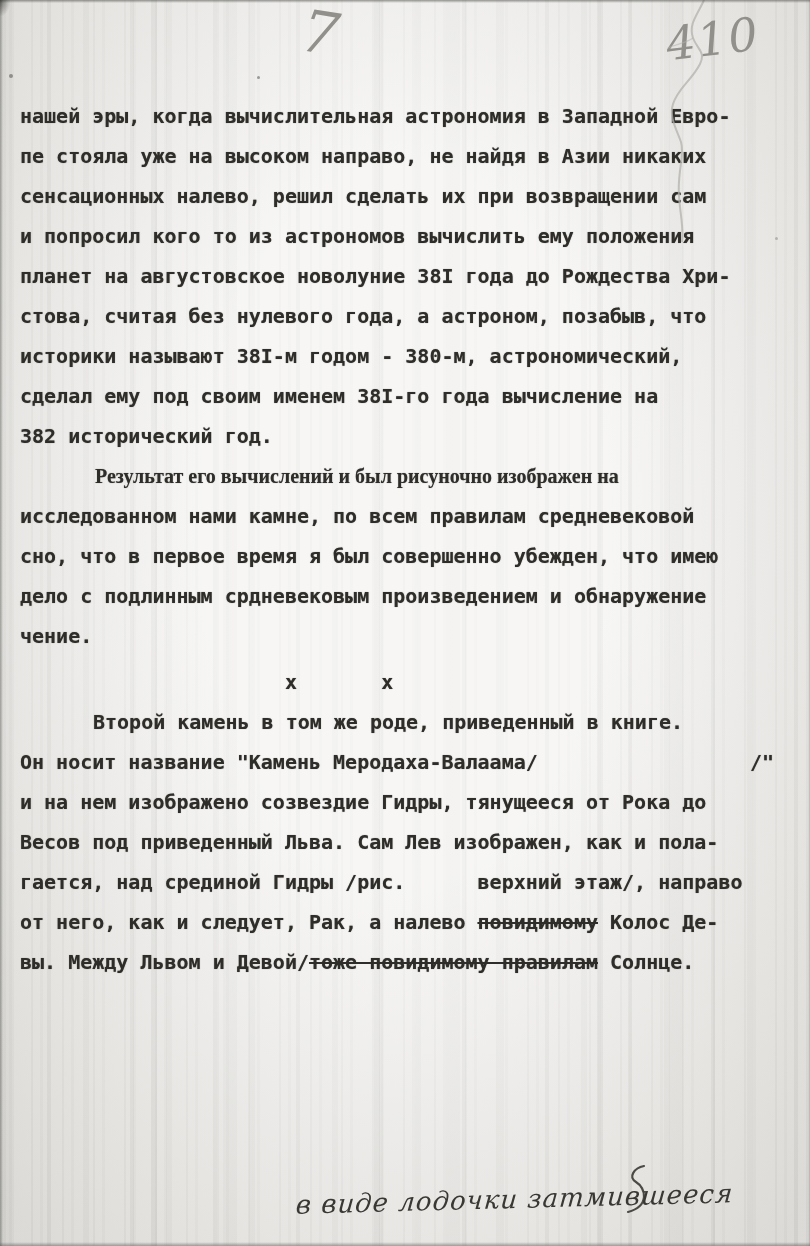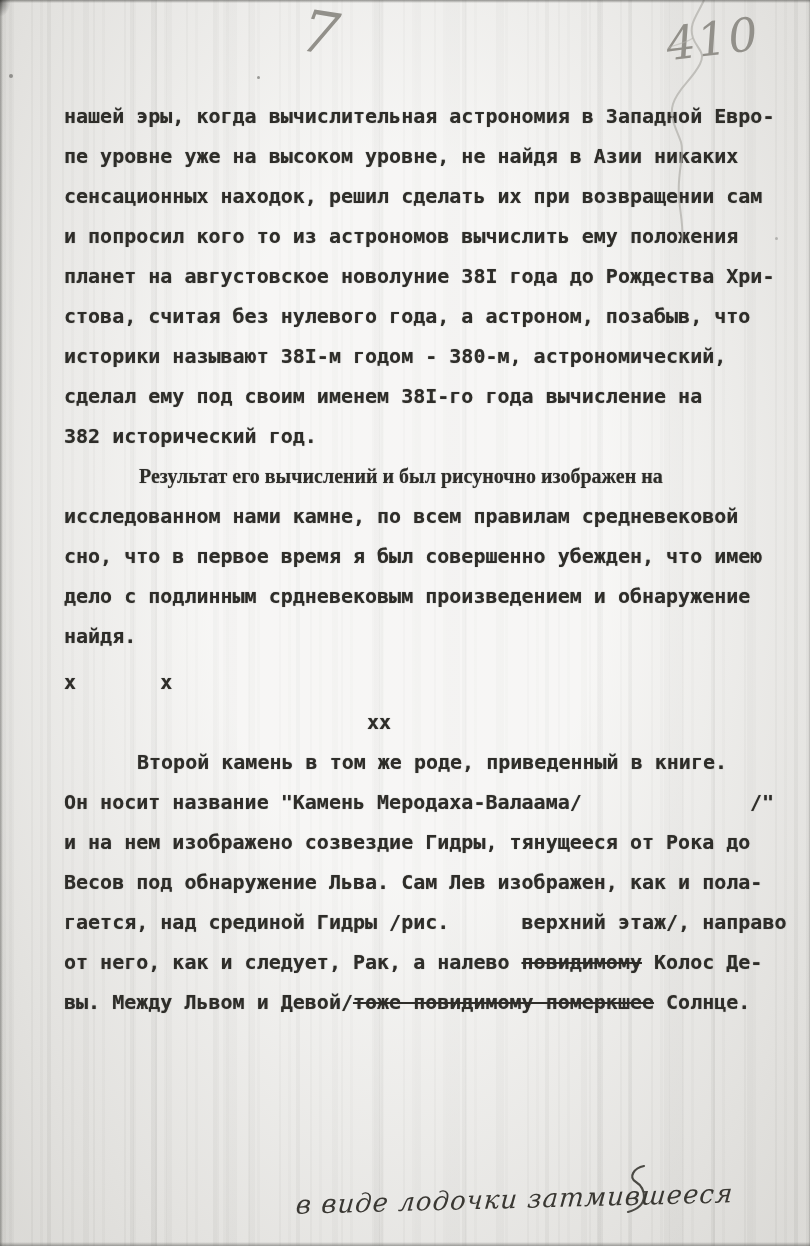--- a/index.html
+++ b/index.html
@@ -51,7 +51,7 @@
   
   .typed-block{
     position:absolute;left:0;top:0;width:810px;
-    padding:96px 36px 0 64px;box-sizing:border-box;
+    padding:96px 36px 0 20px;box-sizing:border-box;
     color:var(--ink);font-size:20px;font-weight:bold;line-height:40px;
     text-shadow:0 0 1px rgba(46,45,41,0.55);
   }

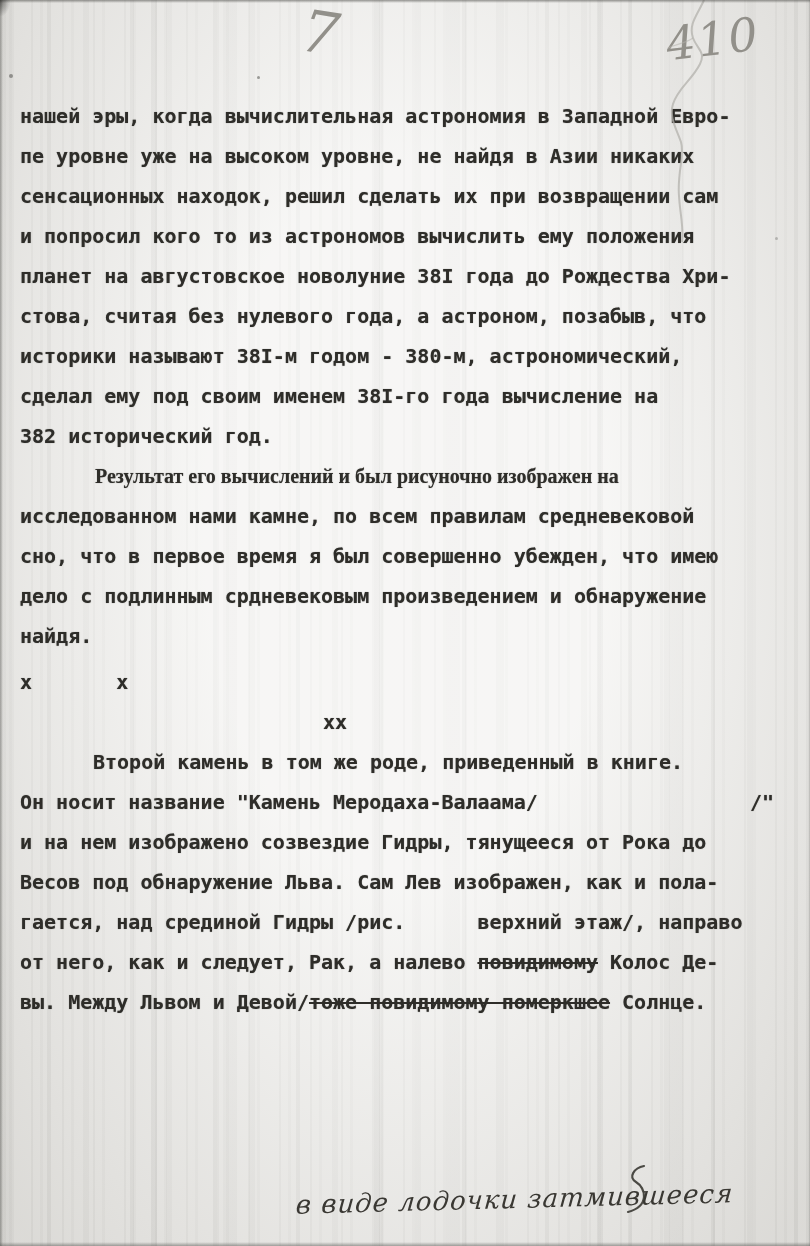--- a/index.html
+++ b/index.html
@@ -78,7 +78,7 @@
 
 <div class="typed-block">
     <div class="line"><span><span>нашей эры, когда вычислительная астрономия в Западной Евро-</span></span></div>
-    <div class="line"><span><span>пе уровне уже на высоком уровне, не найдя в Азии никаких</span></span></div>
+    <div class="line"><span><span>пе стояла уже на высоком направо, не найдя в Азии никаких</span></span></div>
     <div class="line"><span><span>сенсационных находок, решил сделать их при возвращении сам</span></span></div>
     <div class="line"><span><span>и попросил кого то из астрономов вычислить ему положения</span></span></div>
     <div class="line"><span><span>планет на августовское новолуние 38I года до Рождества Хри-</span></span></div>

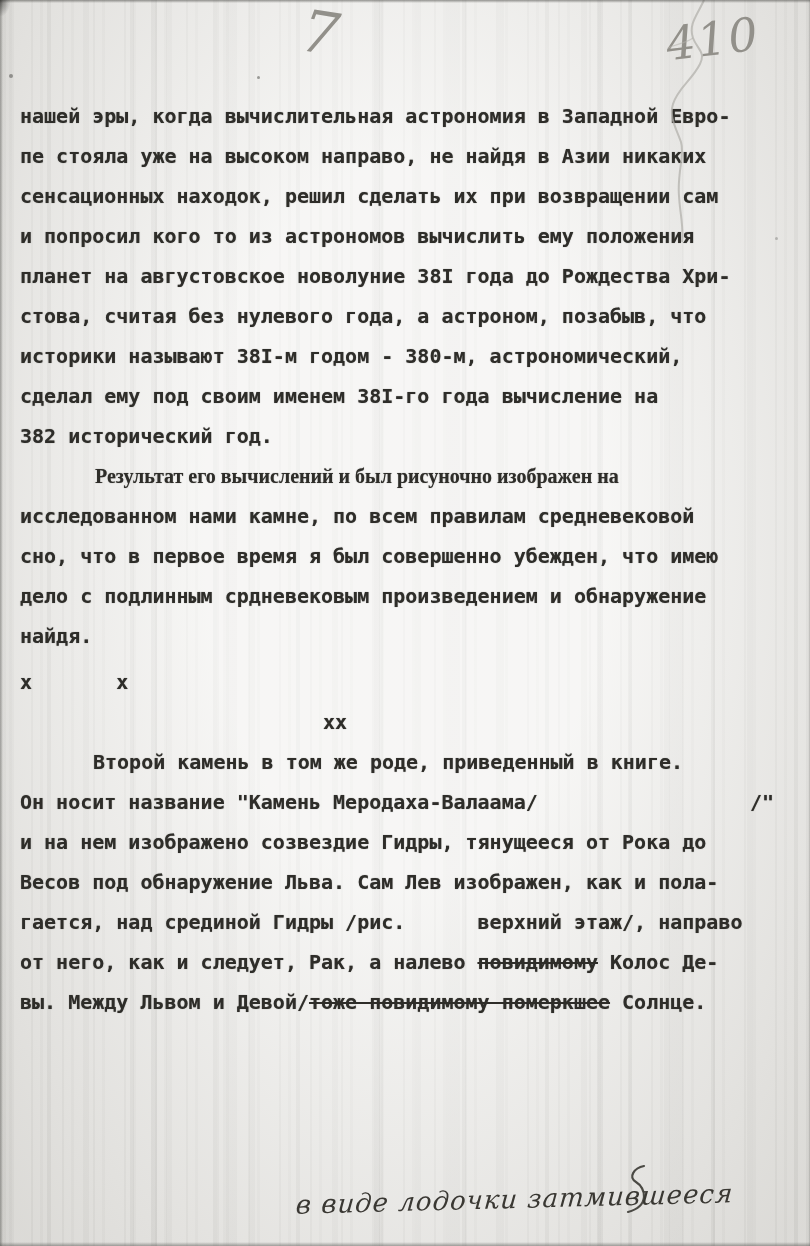--- a/index.html
+++ b/index.html
@@ -79,7 +79,7 @@
 <div class="typed-block">
     <div class="line"><span><span>нашей эры, когда вычислительная астрономия в Западной Евро-</span></span></div>
     <div class="line"><span><span>пе стояла уже на высоком направо, не найдя в Азии никаких</span></span></div>
-    <div class="line"><span><span>сенсационных находок, решил сделать их при возвращении сам</span></span></div>
+    <div class="line"><span><span>сенсационных налево, решил сделать их при возвращении сам</span></span></div>
     <div class="line"><span><span>и попросил кого то из астрономов вычислить ему положения</span></span></div>
     <div class="line"><span><span>планет на августовское новолуние 38I года до Рождества Хри-</span></span></div>
     <div class="line"><span><span>стова, считая без нулевого года, а астроном, позабыв, что</span></span></div>

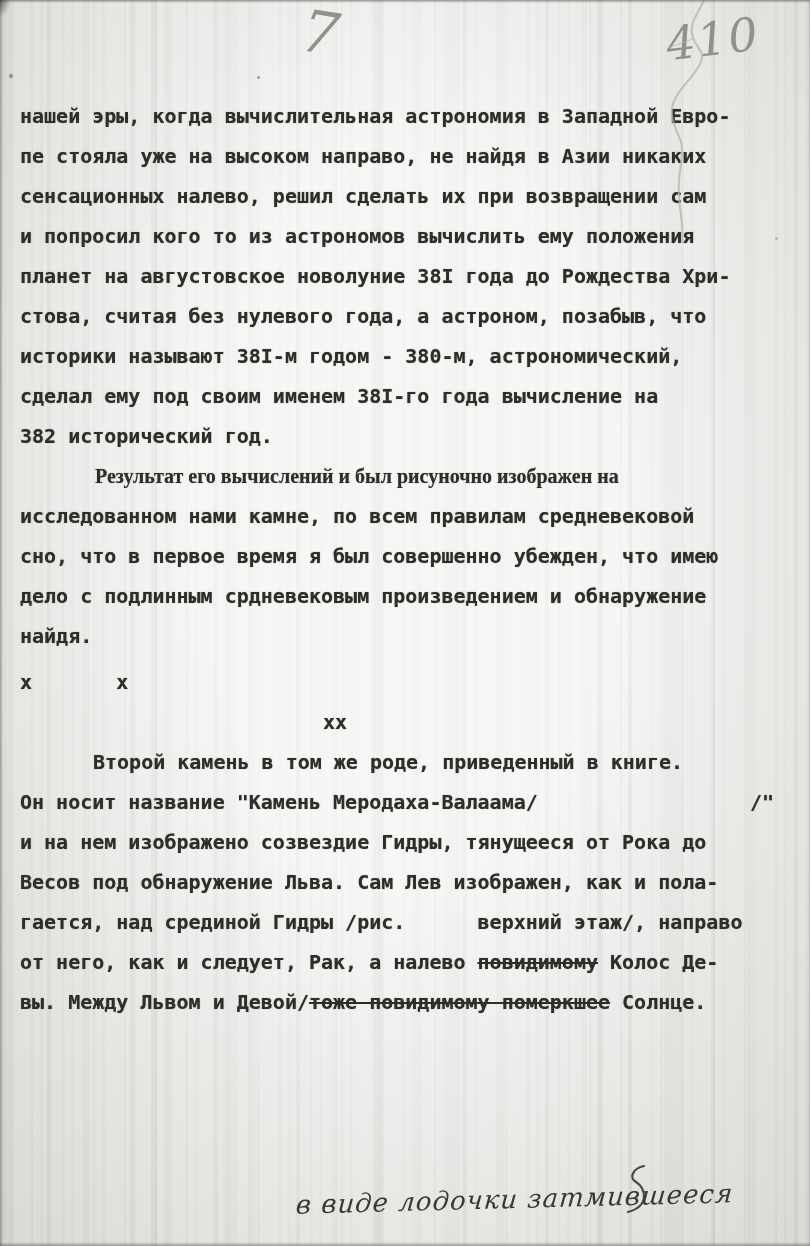--- a/index.html
+++ b/index.html
@@ -90,7 +90,7 @@
     <div class="line"><span><span>исследованном нами камне, по всем правилам средневековой</span></span></div>
     <div class="line"><span><span>сно, что в первое время я был совершенно убежден, что имею</span></span></div>
     <div class="line"><span><span>дело с подлинным срдневековым произведением и обнаружение</span></span></div>
-    <div class="line"><span><span>найдя.</span></span></div>
+    <div class="line"><span><span>чение.</span></span></div>
     <div class="line" style="margin-top: 6px;"><span><span>х       х</span></span></div>
     <div class="line" style="margin-left: 303px;"><span><span>хх</span></span></div>
     <div class="line" style="margin-left: 73px;"><span><span>Второй камень в том же роде, приведенный в книге.</span></span></div>

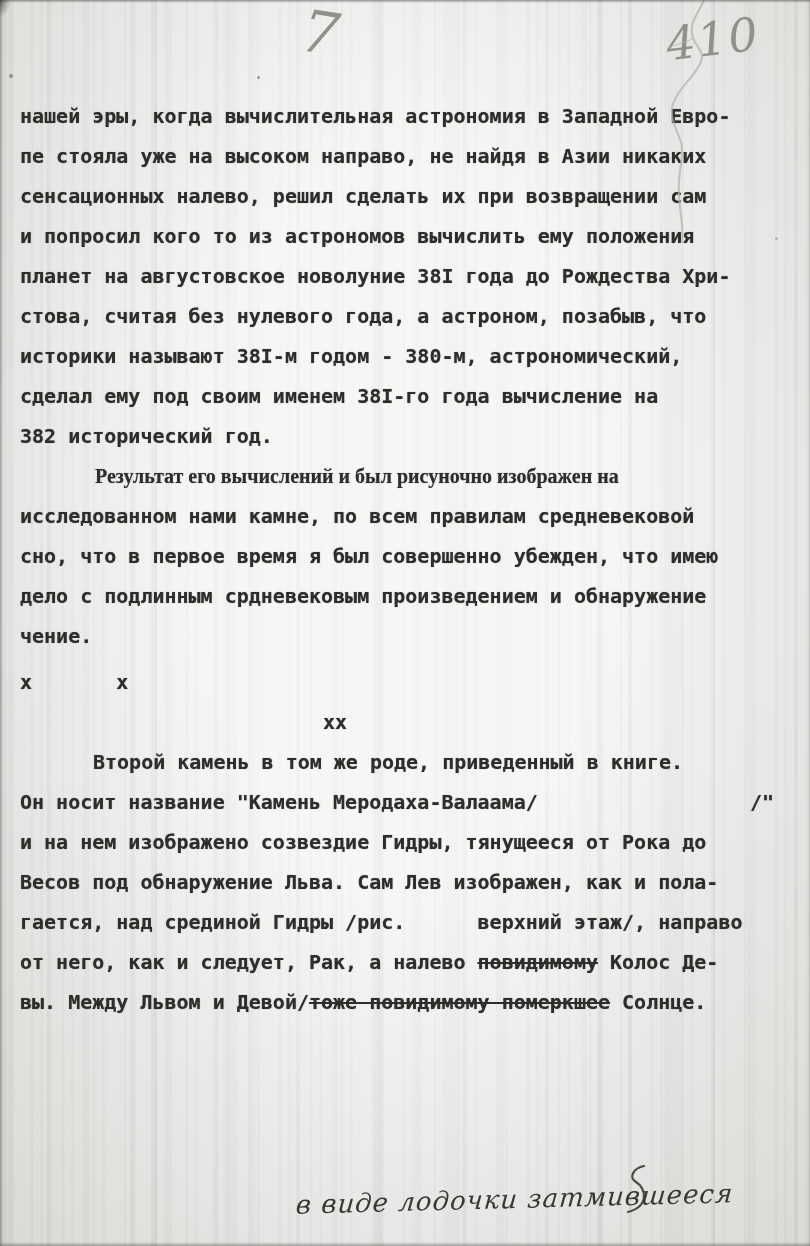--- a/index.html
+++ b/index.html
@@ -91,7 +91,7 @@
     <div class="line"><span><span>сно, что в первое время я был совершенно убежден, что имею</span></span></div>
     <div class="line"><span><span>дело с подлинным срдневековым произведением и обнаружение</span></span></div>
     <div class="line"><span><span>чение.</span></span></div>
-    <div class="line" style="margin-top: 6px;"><span><span>х       х</span></span></div>
+    <div class="line" style="margin-left: 265px; margin-top: 6px;"><span><span>х       х</span></span></div>
     <div class="line" style="margin-left: 303px;"><span><span>хх</span></span></div>
     <div class="line" style="margin-left: 73px;"><span><span>Второй камень в том же роде, приведенный в книге.</span></span></div>
     <div class="line spread"><span><span>Он носит название "Камень Меродаха-Валаама/</span></span><span>/"</span></div>

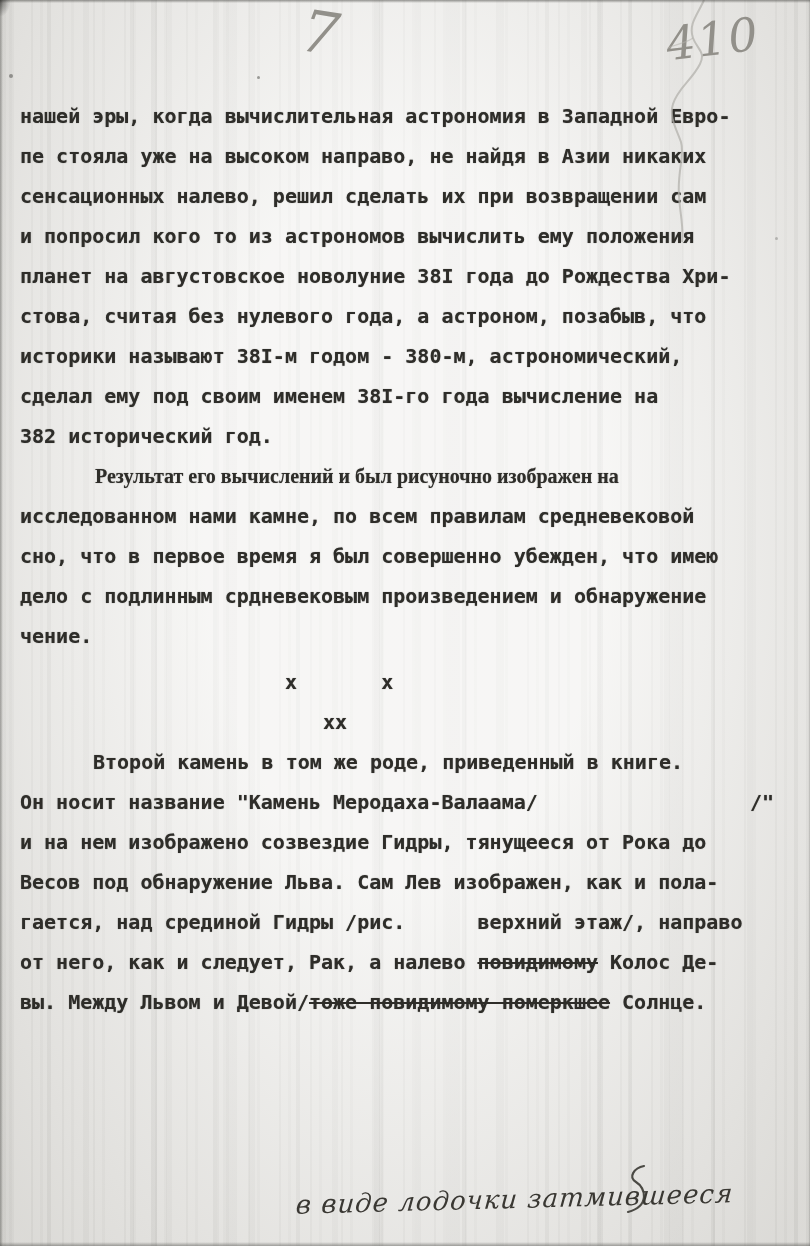--- a/index.html
+++ b/index.html
@@ -92,7 +92,6 @@
     <div class="line"><span><span>дело с подлинным срдневековым произведением и обнаружение</span></span></div>
     <div class="line"><span><span>чение.</span></span></div>
     <div class="line" style="margin-left: 265px; margin-top: 6px;"><span><span>х       х</span></span></div>
-    <div class="line" style="margin-left: 303px;"><span><span>хх</span></span></div>
     <div class="line" style="margin-left: 73px;"><span><span>Второй камень в том же роде, приведенный в книге.</span></span></div>
     <div class="line spread"><span><span>Он носит название "Камень Меродаха-Валаама/</span></span><span>/"</span></div>
     <div class="line"><span><span>и на нем изображено созвездие Гидры, тянущееся от Рока до</span></span></div>

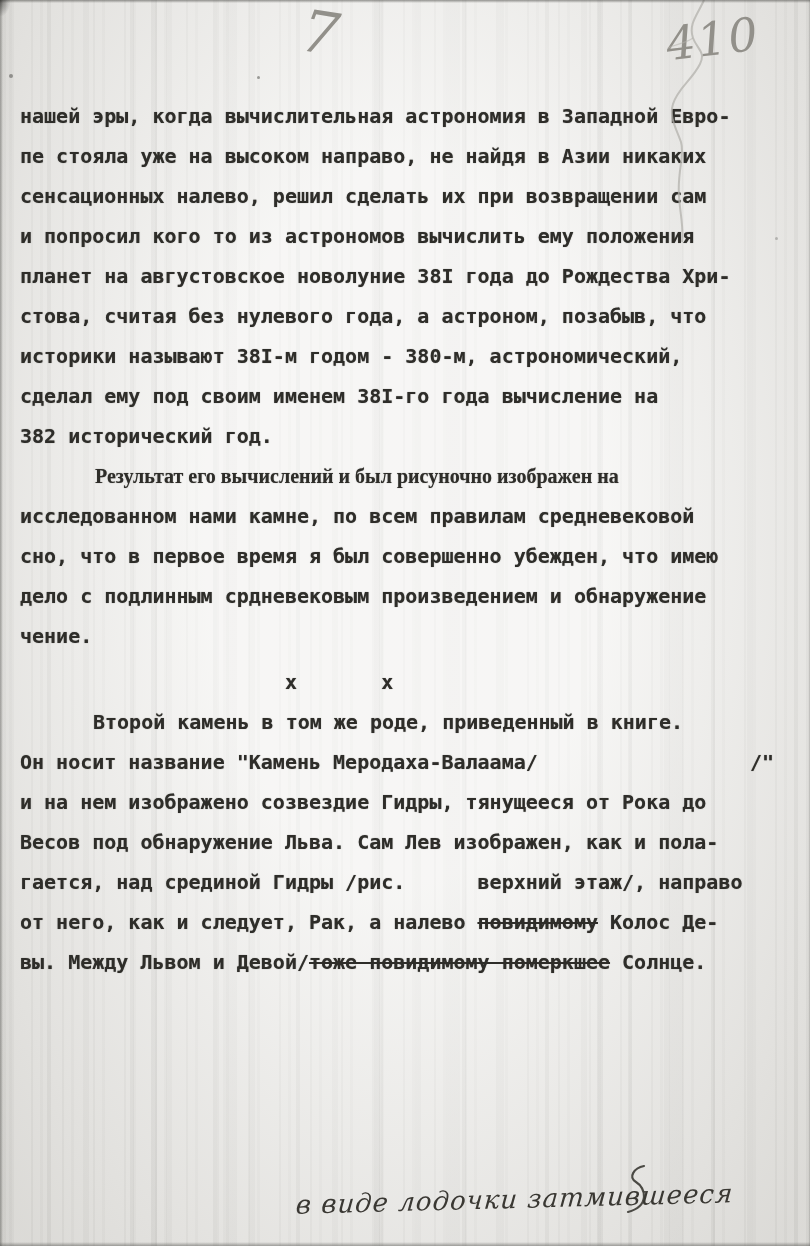--- a/index.html
+++ b/index.html
@@ -95,7 +95,7 @@
     <div class="line" style="margin-left: 73px;"><span><span>Второй камень в том же роде, приведенный в книге.</span></span></div>
     <div class="line spread"><span><span>Он носит название "Камень Меродаха-Валаама/</span></span><span>/"</span></div>
     <div class="line"><span><span>и на нем изображено созвездие Гидры, тянущееся от Рока до</span></span></div>
-    <div class="line"><span><span>Весов под обнаружение Льва. Сам Лев изображен, как и пола-</span></span></div>
+    <div class="line"><span><span>Весов под приведенный Льва. Сам Лев изображен, как и пола-</span></span></div>
     <div class="line"><span><span>гается, над срединой Гидры /рис.      верхний этаж/, направо</span></span></div>
     <div class="line"><span><span>от него, как и следует, Рак, а налево </span><span class="strike">повидимому</span><span> Колос Де-</span></span></div>
     <div class="line"><span><span>вы. Между Львом и Девой/</span><span class="strike">тоже повидимому померкшее</span><span> Солнце.</span></span></div>

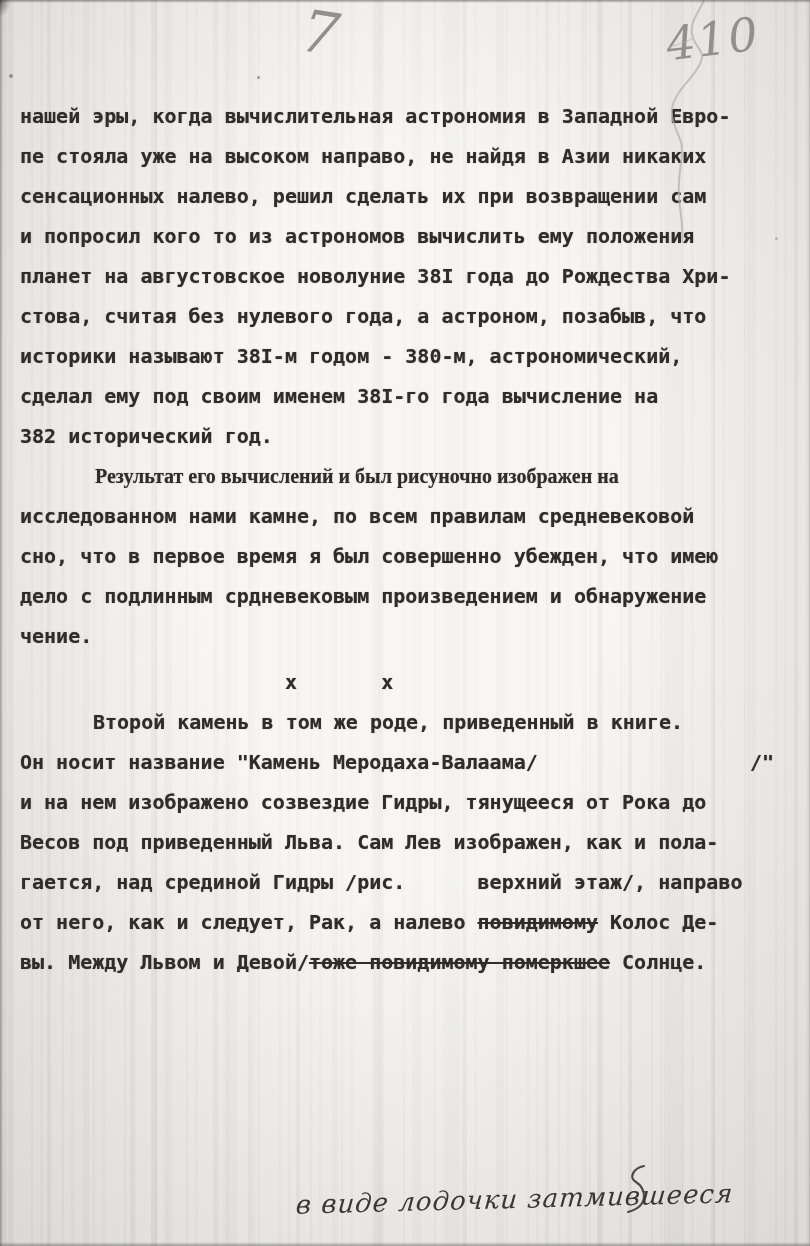--- a/index.html
+++ b/index.html
@@ -98,7 +98,7 @@
     <div class="line"><span><span>Весов под приведенный Льва. Сам Лев изображен, как и пола-</span></span></div>
     <div class="line"><span><span>гается, над срединой Гидры /рис.      верхний этаж/, направо</span></span></div>
     <div class="line"><span><span>от него, как и следует, Рак, а налево </span><span class="strike">повидимому</span><span> Колос Де-</span></span></div>
-    <div class="line"><span><span>вы. Между Львом и Девой/</span><span class="strike">тоже повидимому померкшее</span><span> Солнце.</span></span></div>
+    <div class="line"><span><span>вы. Между Львом и Девой/</span><span class="strike">тоже повидимому правилам</span><span> Солнце.</span></span></div>
   </div>
 
 <div class="handwritten-note">в виде лодочки затмившееся</div>

